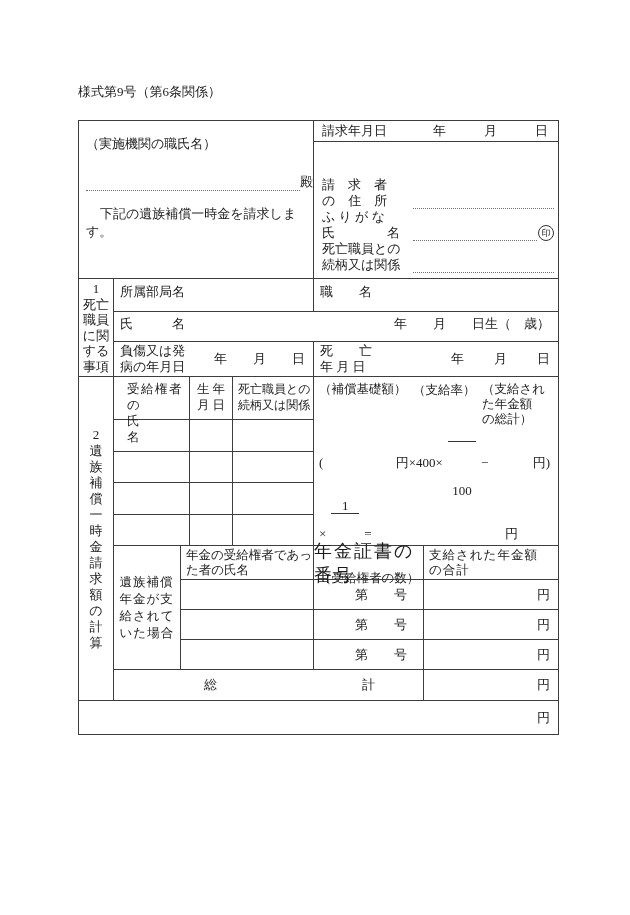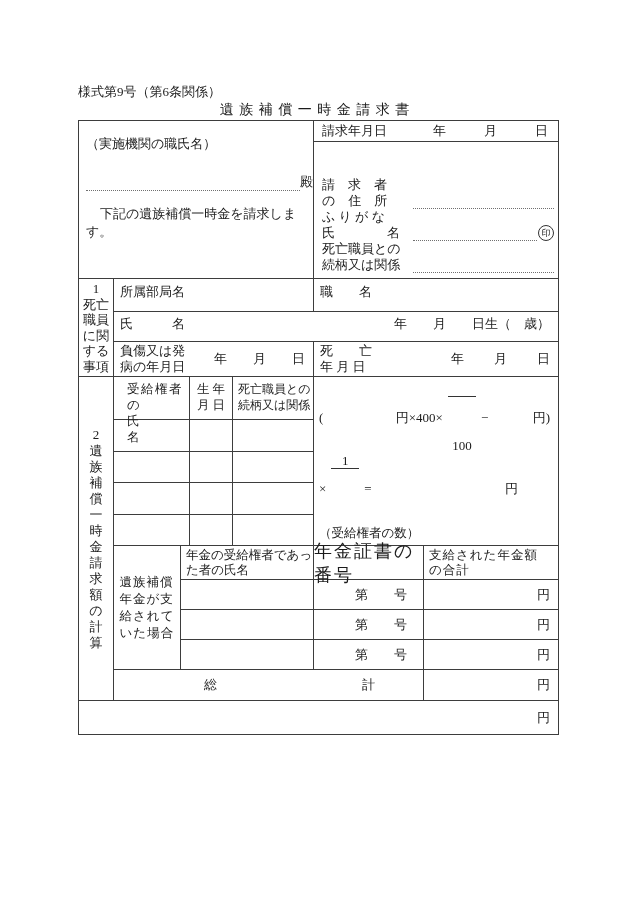--- a/index.html
+++ b/index.html
@@ -114,7 +114,6 @@
 <div class="sheet">
 
   <div class="form-no">様式第9号（第6条関係）</div>
-  <div class="form-title">遺 族 補 償 一 時 金 請 求 書</div>
 
   <div class="form-box">
 

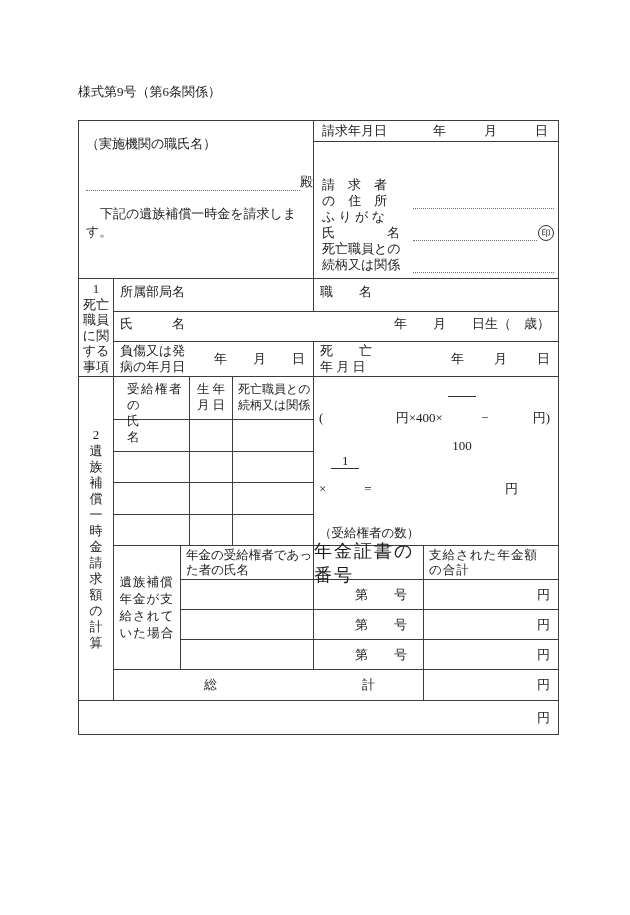--- a/index.html
+++ b/index.html
@@ -249,6 +249,13 @@
           </div>
 
           <div class="formula-cell">
+            <div class="f-labels">
+              <span>（補償基礎額）</span>
+              <span class="mid">（支給率）</span>
+              <span class="f-paid pre">（支給され
+た年金額
+の総計）</span>
+            </div>
             <div class="f1">
               <span>(</span>
               <span class="mid">

